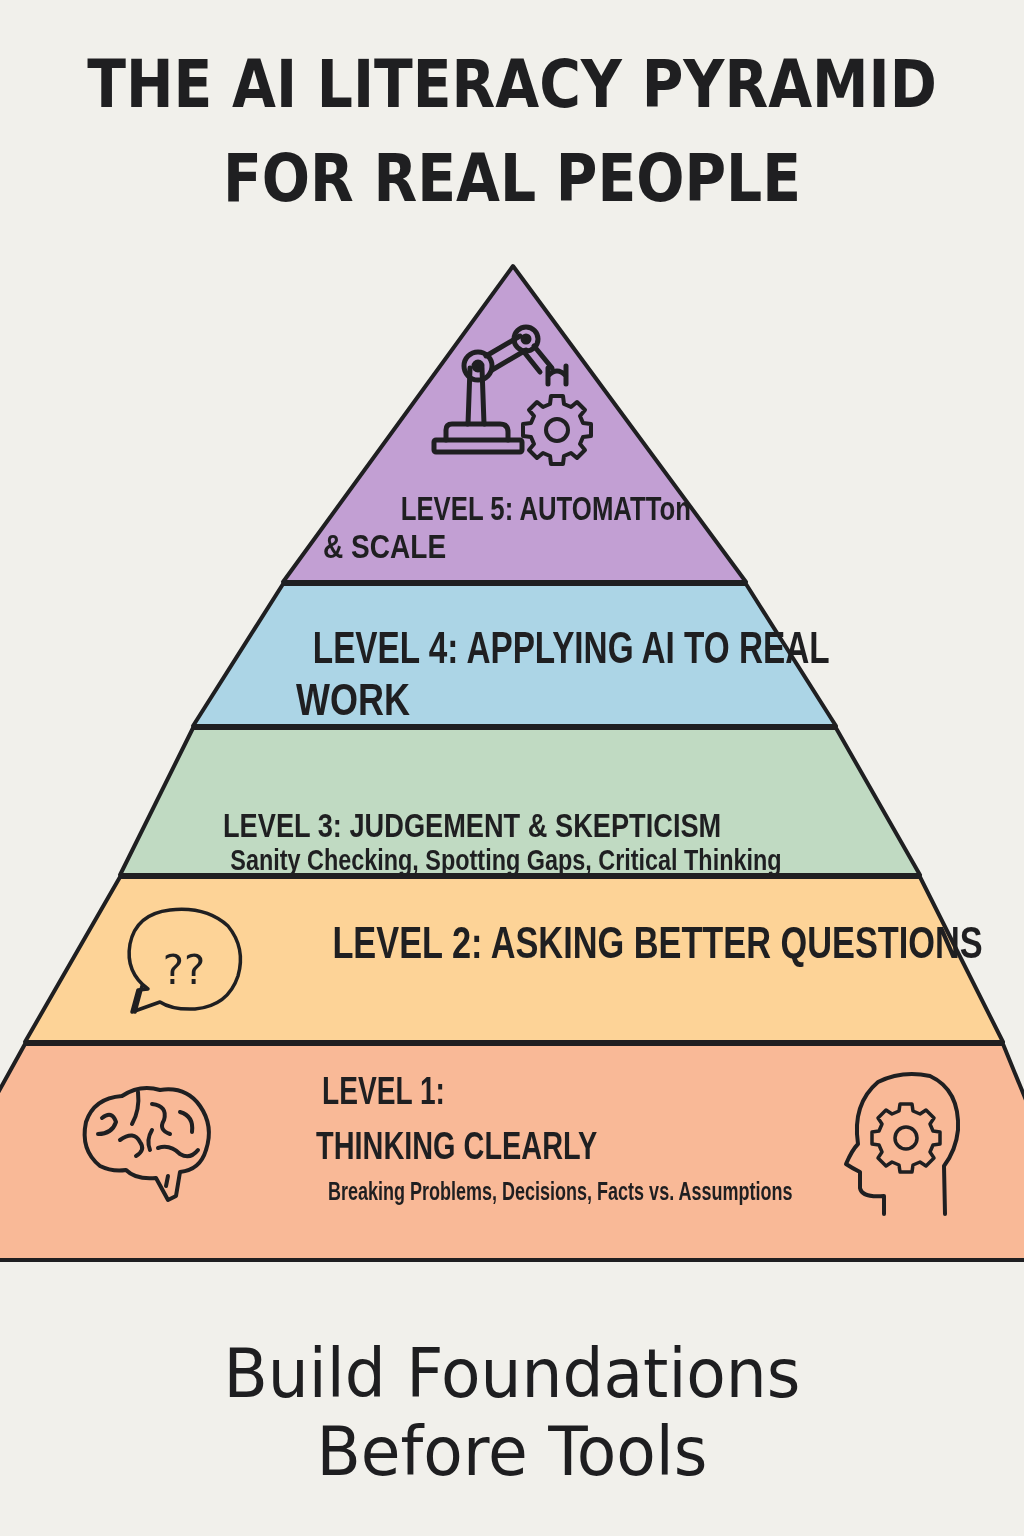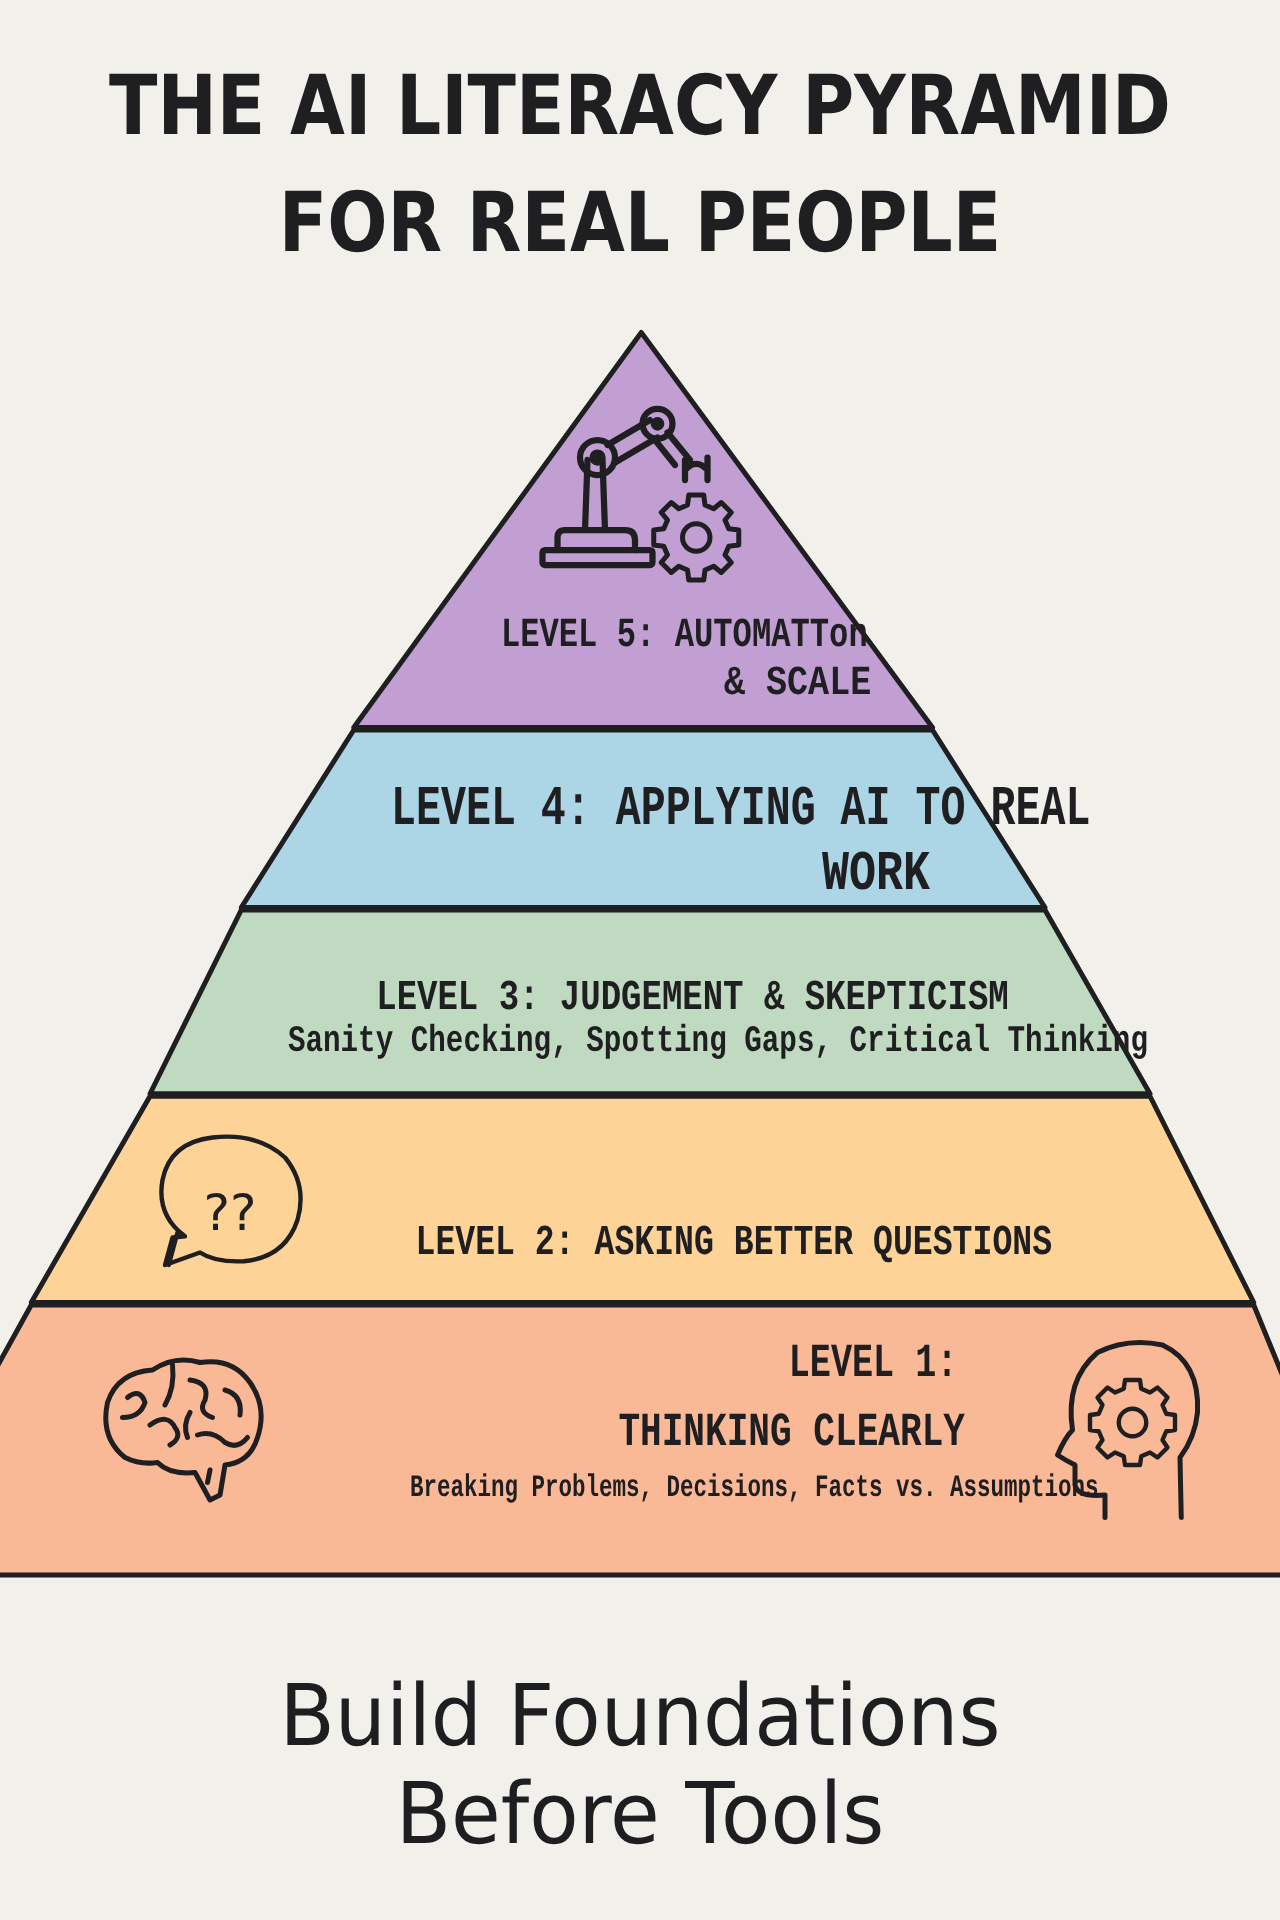--- a/index.html
+++ b/index.html
@@ -20,9 +20,9 @@
     #title2 { top: 146px; }
     svg#pyr { position: absolute; left: 0; top: 0; }
     .lvl {
-      position: absolute; text-align: right; font-weight: bold;
+      position: absolute; text-align: left; font-weight: bold;
       white-space: nowrap; line-height: 1.15;
-      font-family: Liberation Mono, monospace;
+      font-family: Liberation Sans, sans-serif;
     }
     .lvl .h { display: block; transform: scaleX(0.82); transform-origin: center; }
     .lvl .s { display: block; font-weight: normal; transform: scaleX(0.80); transform-origin: center; }

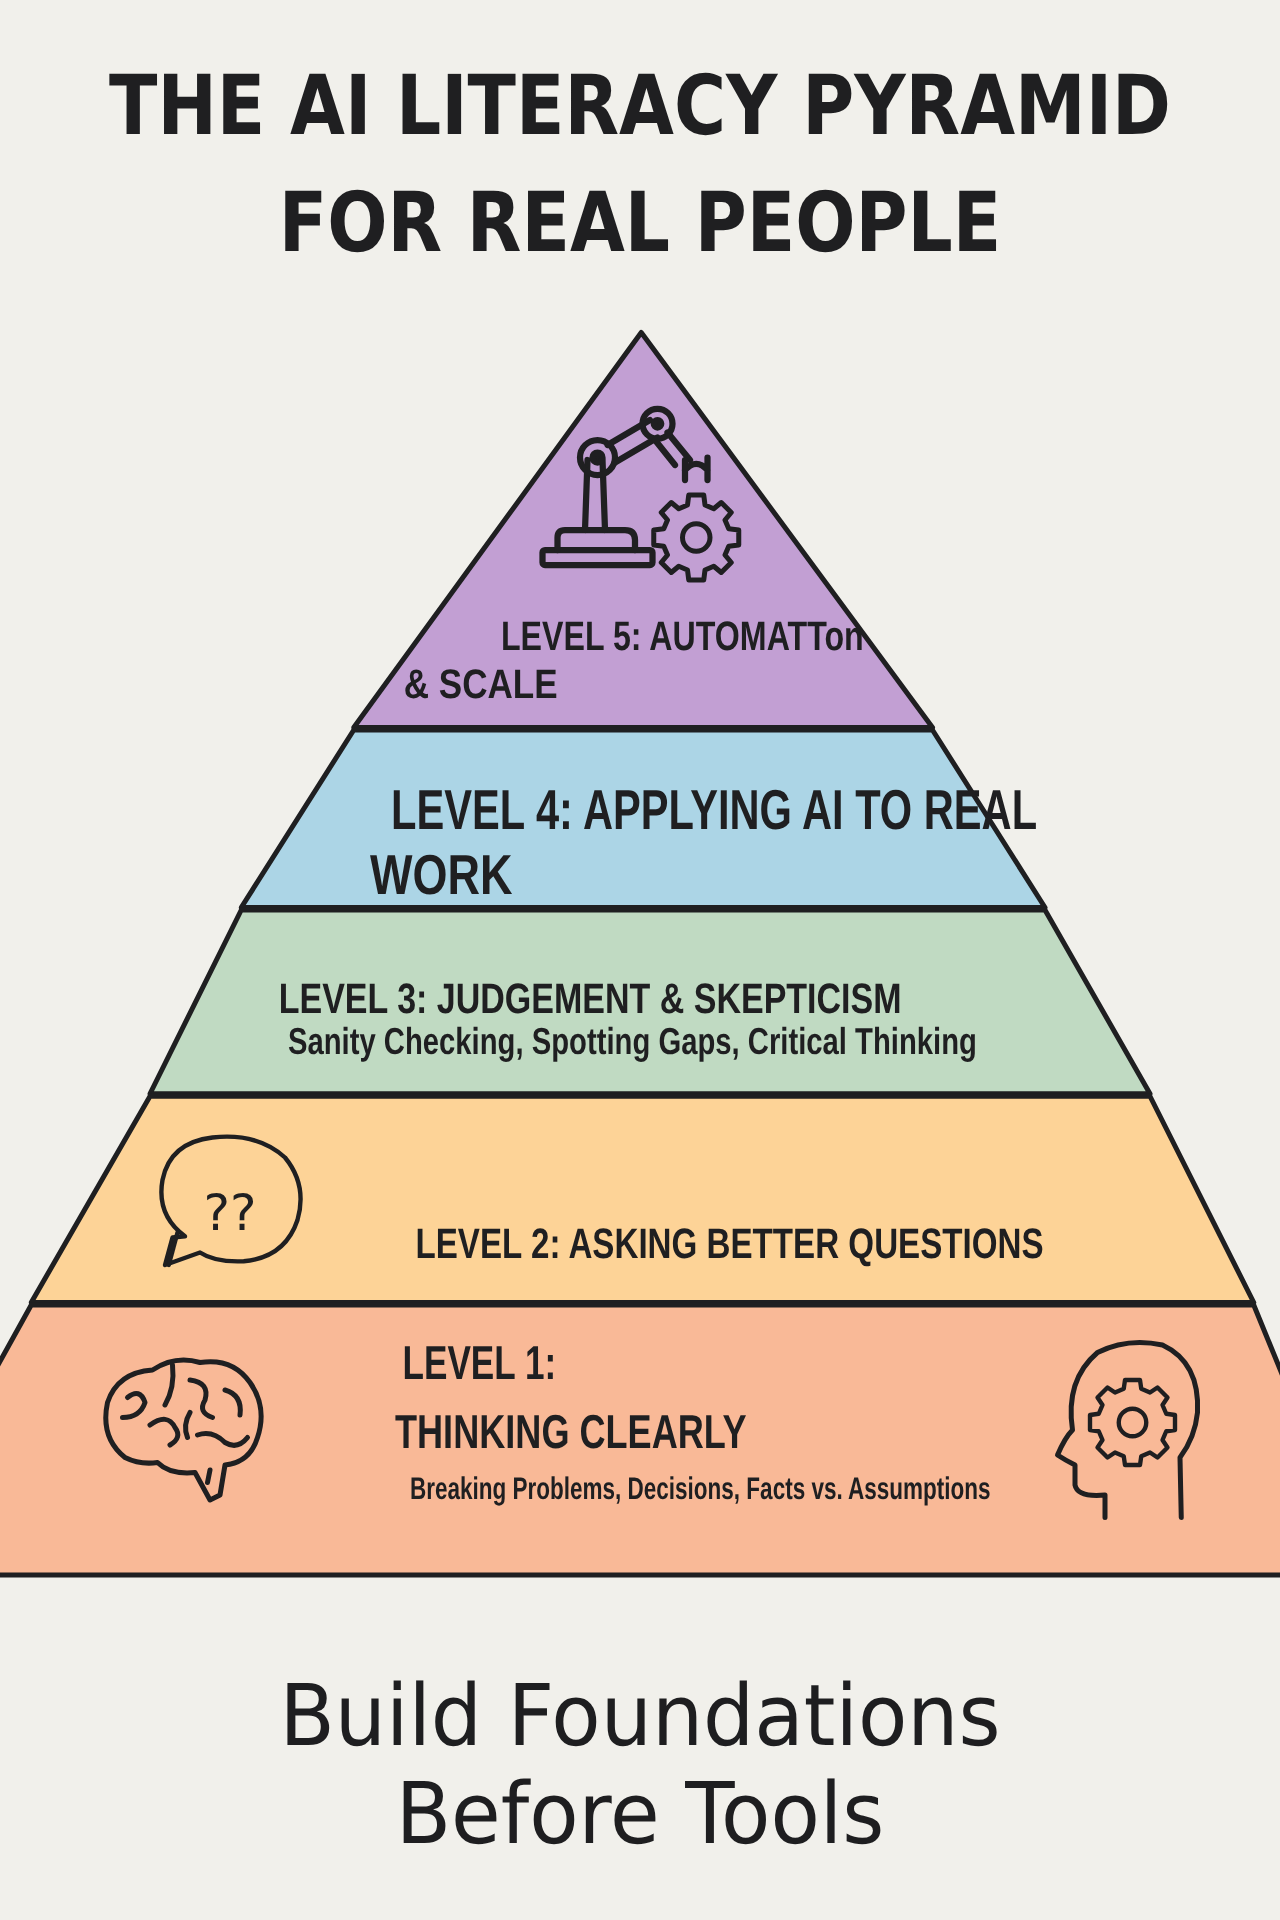--- a/index.html
+++ b/index.html
@@ -108,7 +108,7 @@
   <span class="h" style="transform:scaleX(0.80);">WORK</span>
 </div>
 
-<div class="lvl" style="left:150px; width:730px; top:780px; font-size:34px;">
+<div class="lvl" style="left:150px; width:730px; top:806px; font-size:34px;">
   <span class="h" style="transform:scaleX(0.80);">LEVEL 3: JUDGEMENT &amp; SKEPTICISM</span>
   <span class="s" style="font-size:30px; font-weight:bold; transform:scaleX(0.78); margin-top:-2px;">Sanity Checking, Spotting Gaps, Critical Thinking</span>
 </div>

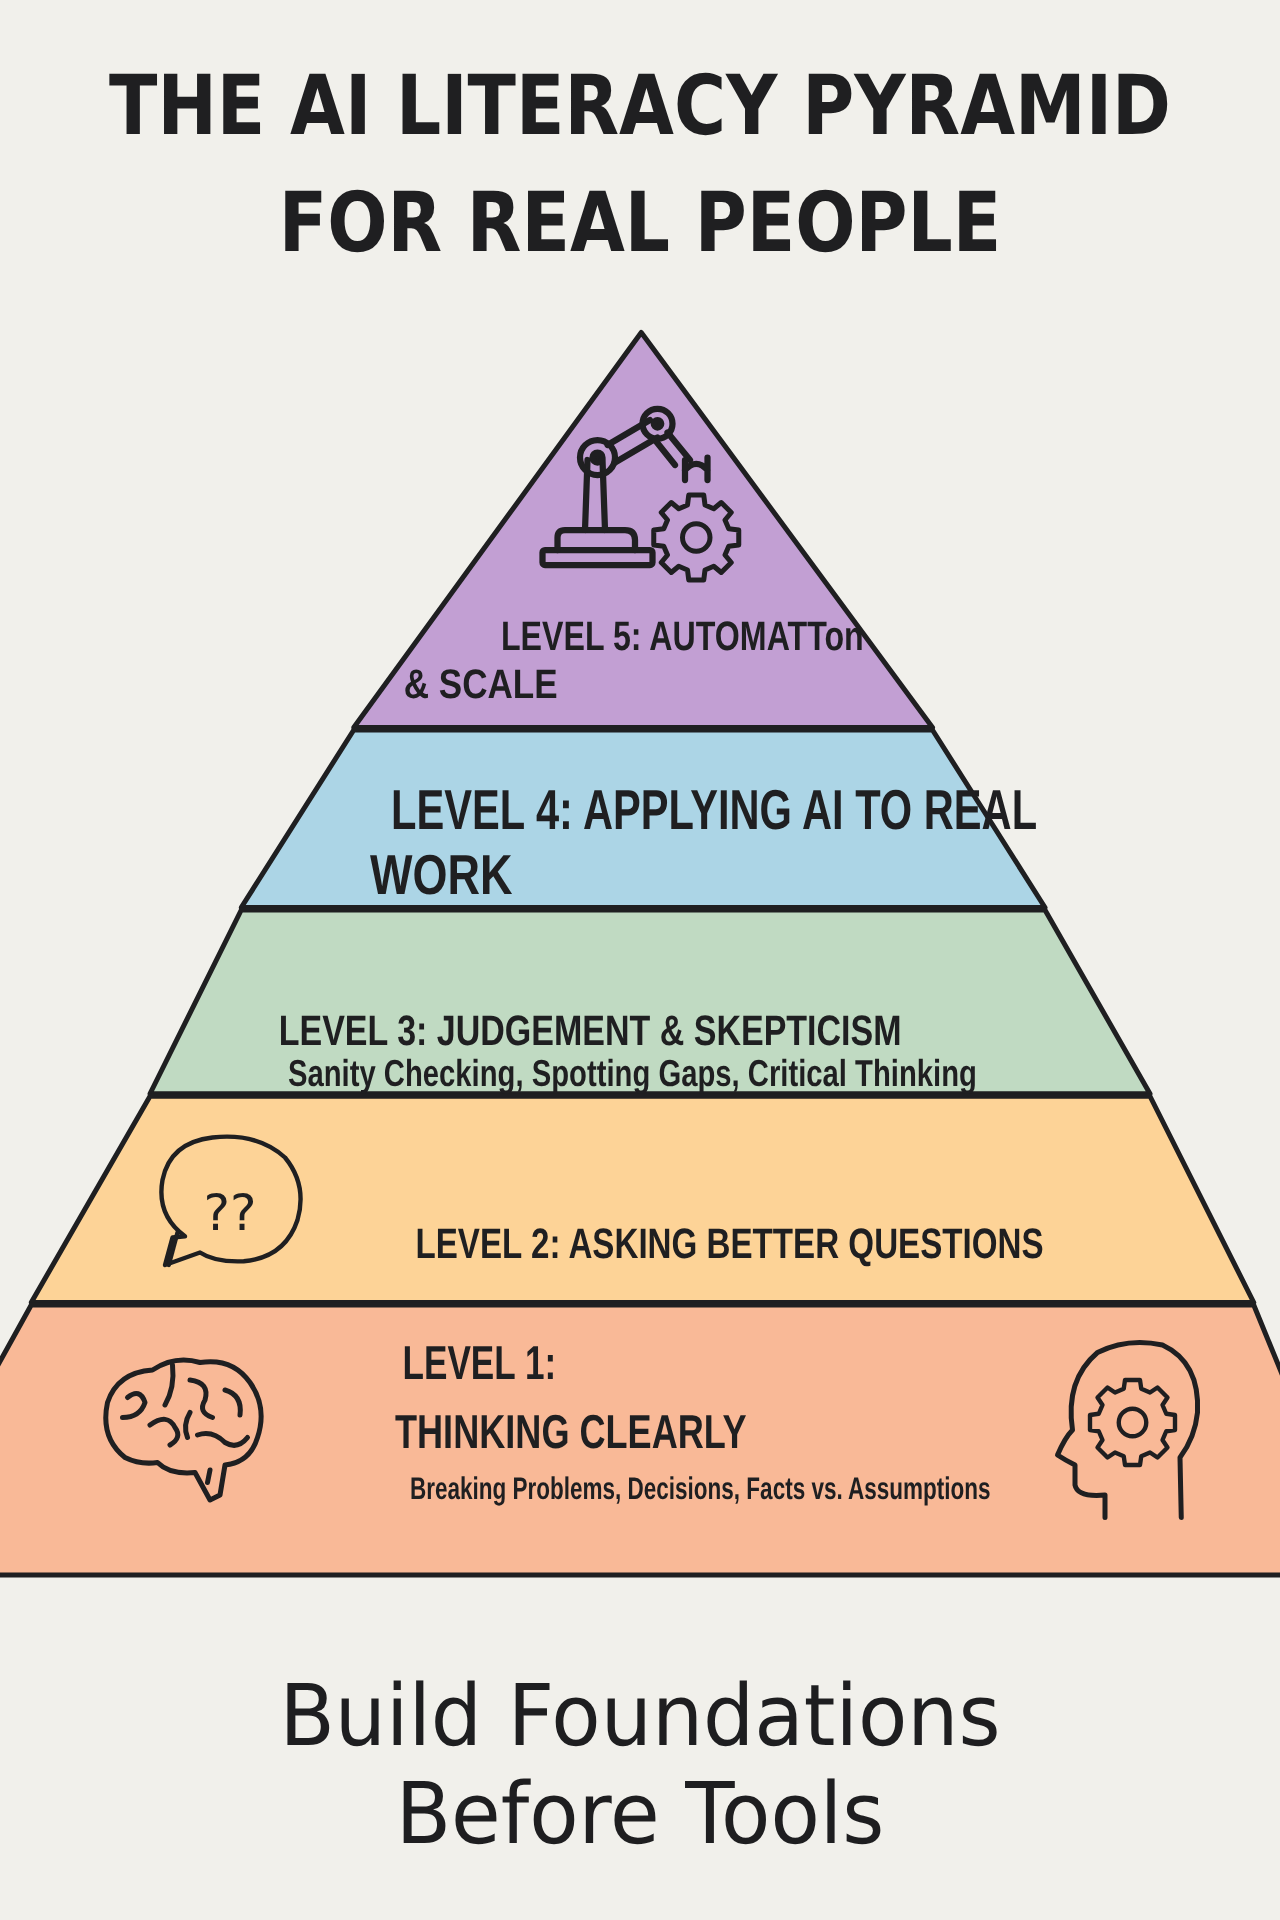--- a/index.html
+++ b/index.html
@@ -113,7 +113,7 @@
   <span class="s" style="font-size:30px; font-weight:bold; transform:scaleX(0.78); margin-top:-2px;">Sanity Checking, Spotting Gaps, Critical Thinking</span>
 </div>
 
-<div class="lvl" style="left:262px; width:640px; top:976px; font-size:34px;">
+<div class="lvl" style="left:262px; width:640px; top:918px; font-size:44px;">
   <span class="h" style="transform:scaleX(0.78);">LEVEL 2: ASKING BETTER QUESTIONS</span>
 </div>
 

